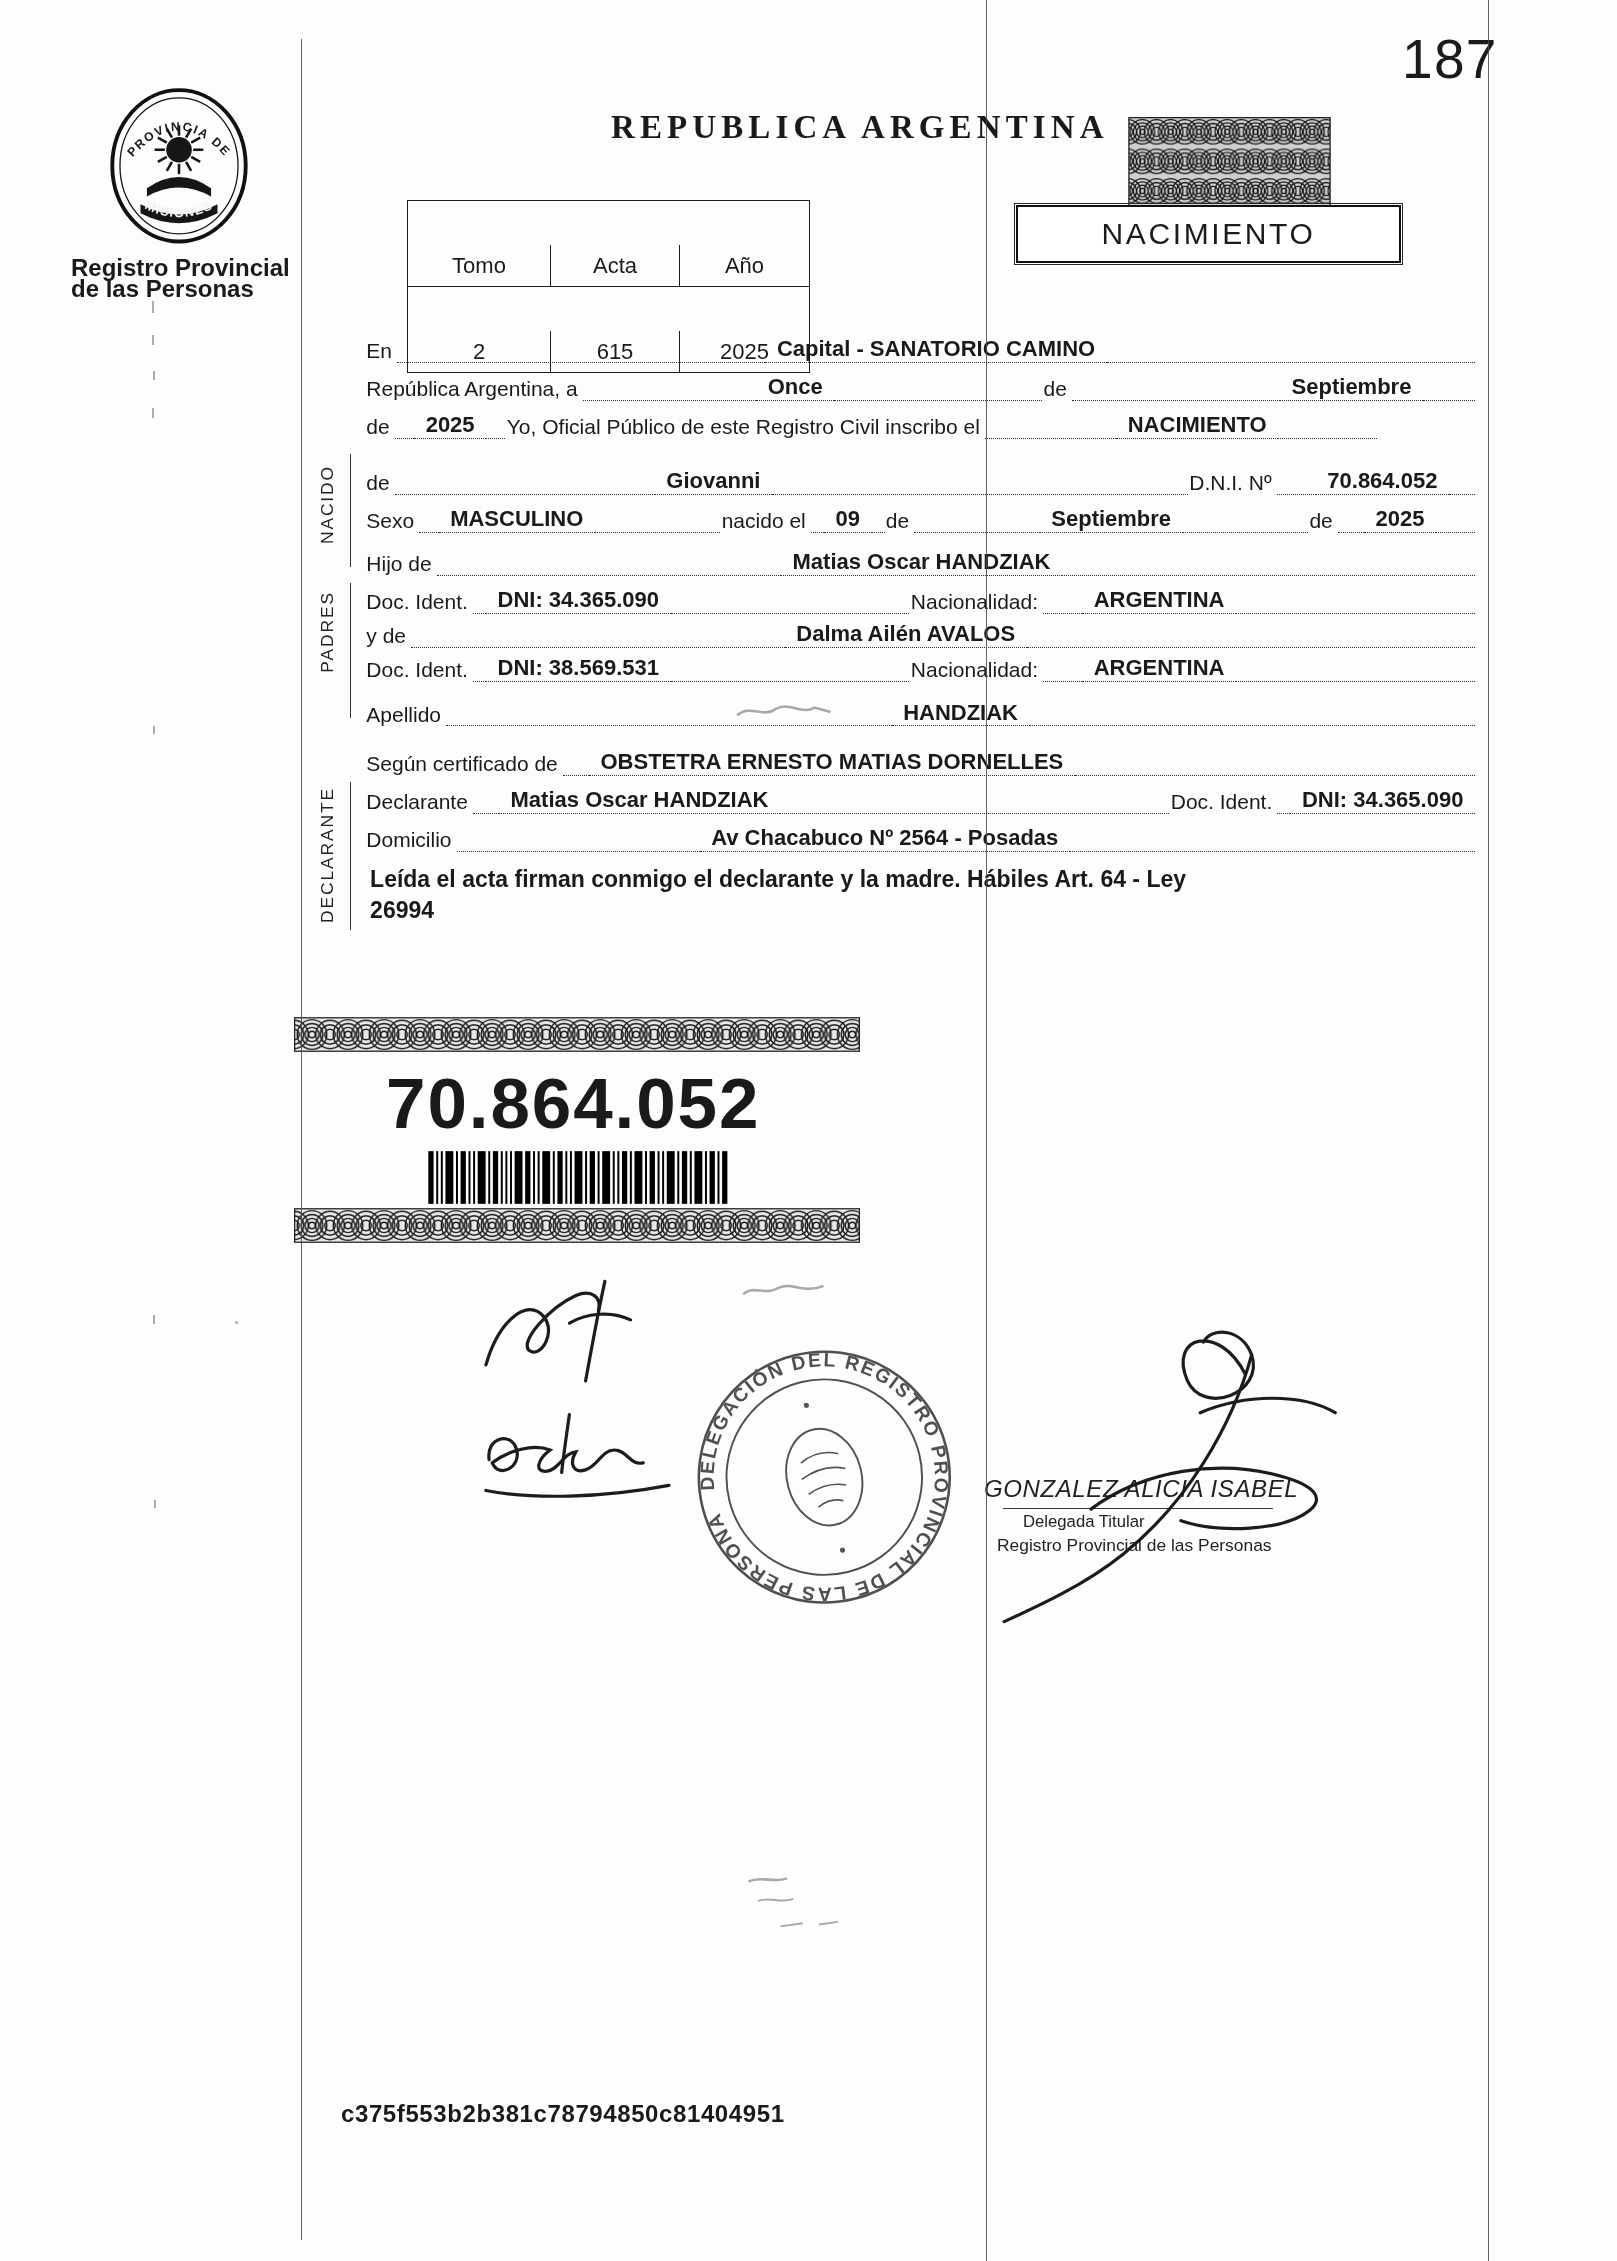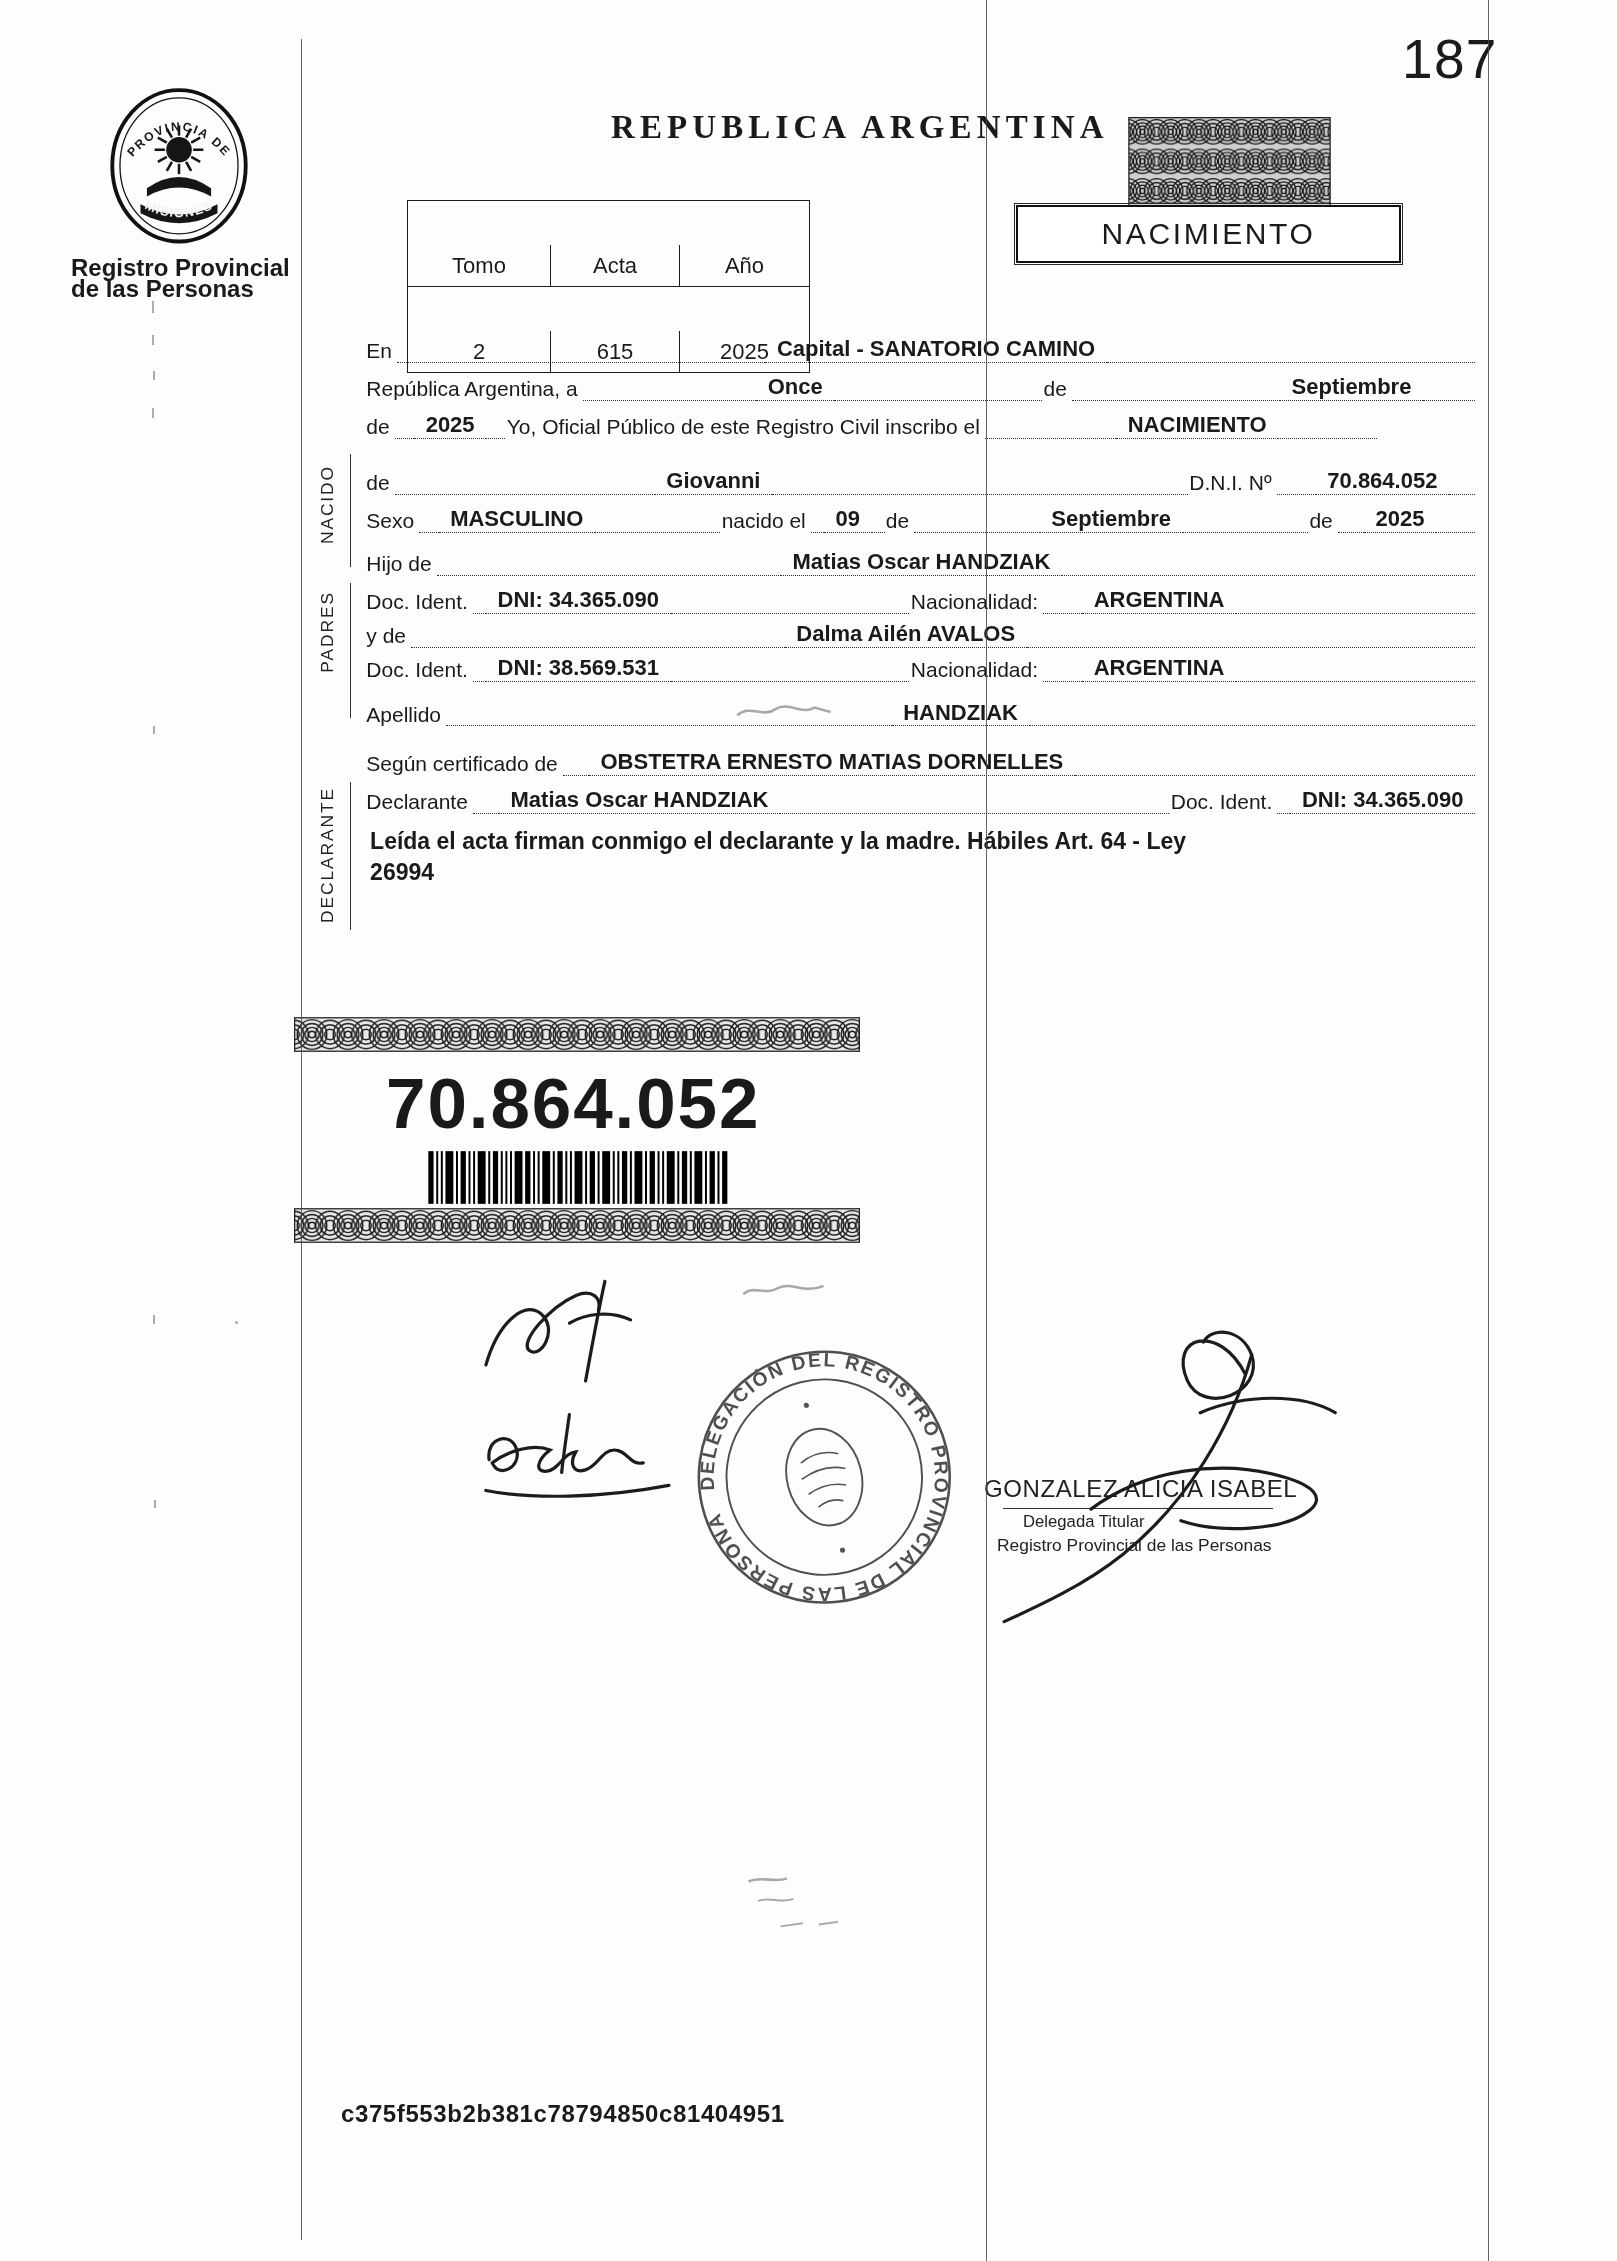--- a/index.html
+++ b/index.html
@@ -295,6 +295,12 @@
       <span class="val">DNI: 34.365.090</span>
     </div>
 
+    <div class="row">
+      <span class="lbl">Domicilio</span>
+      <span class="dots f06"></span>
+      <span class="val">Av Chacabuco Nº 2564 - Posadas</span>
+      <span class="dots f1"></span>
+    </div>
 
 
     <div id="closing">

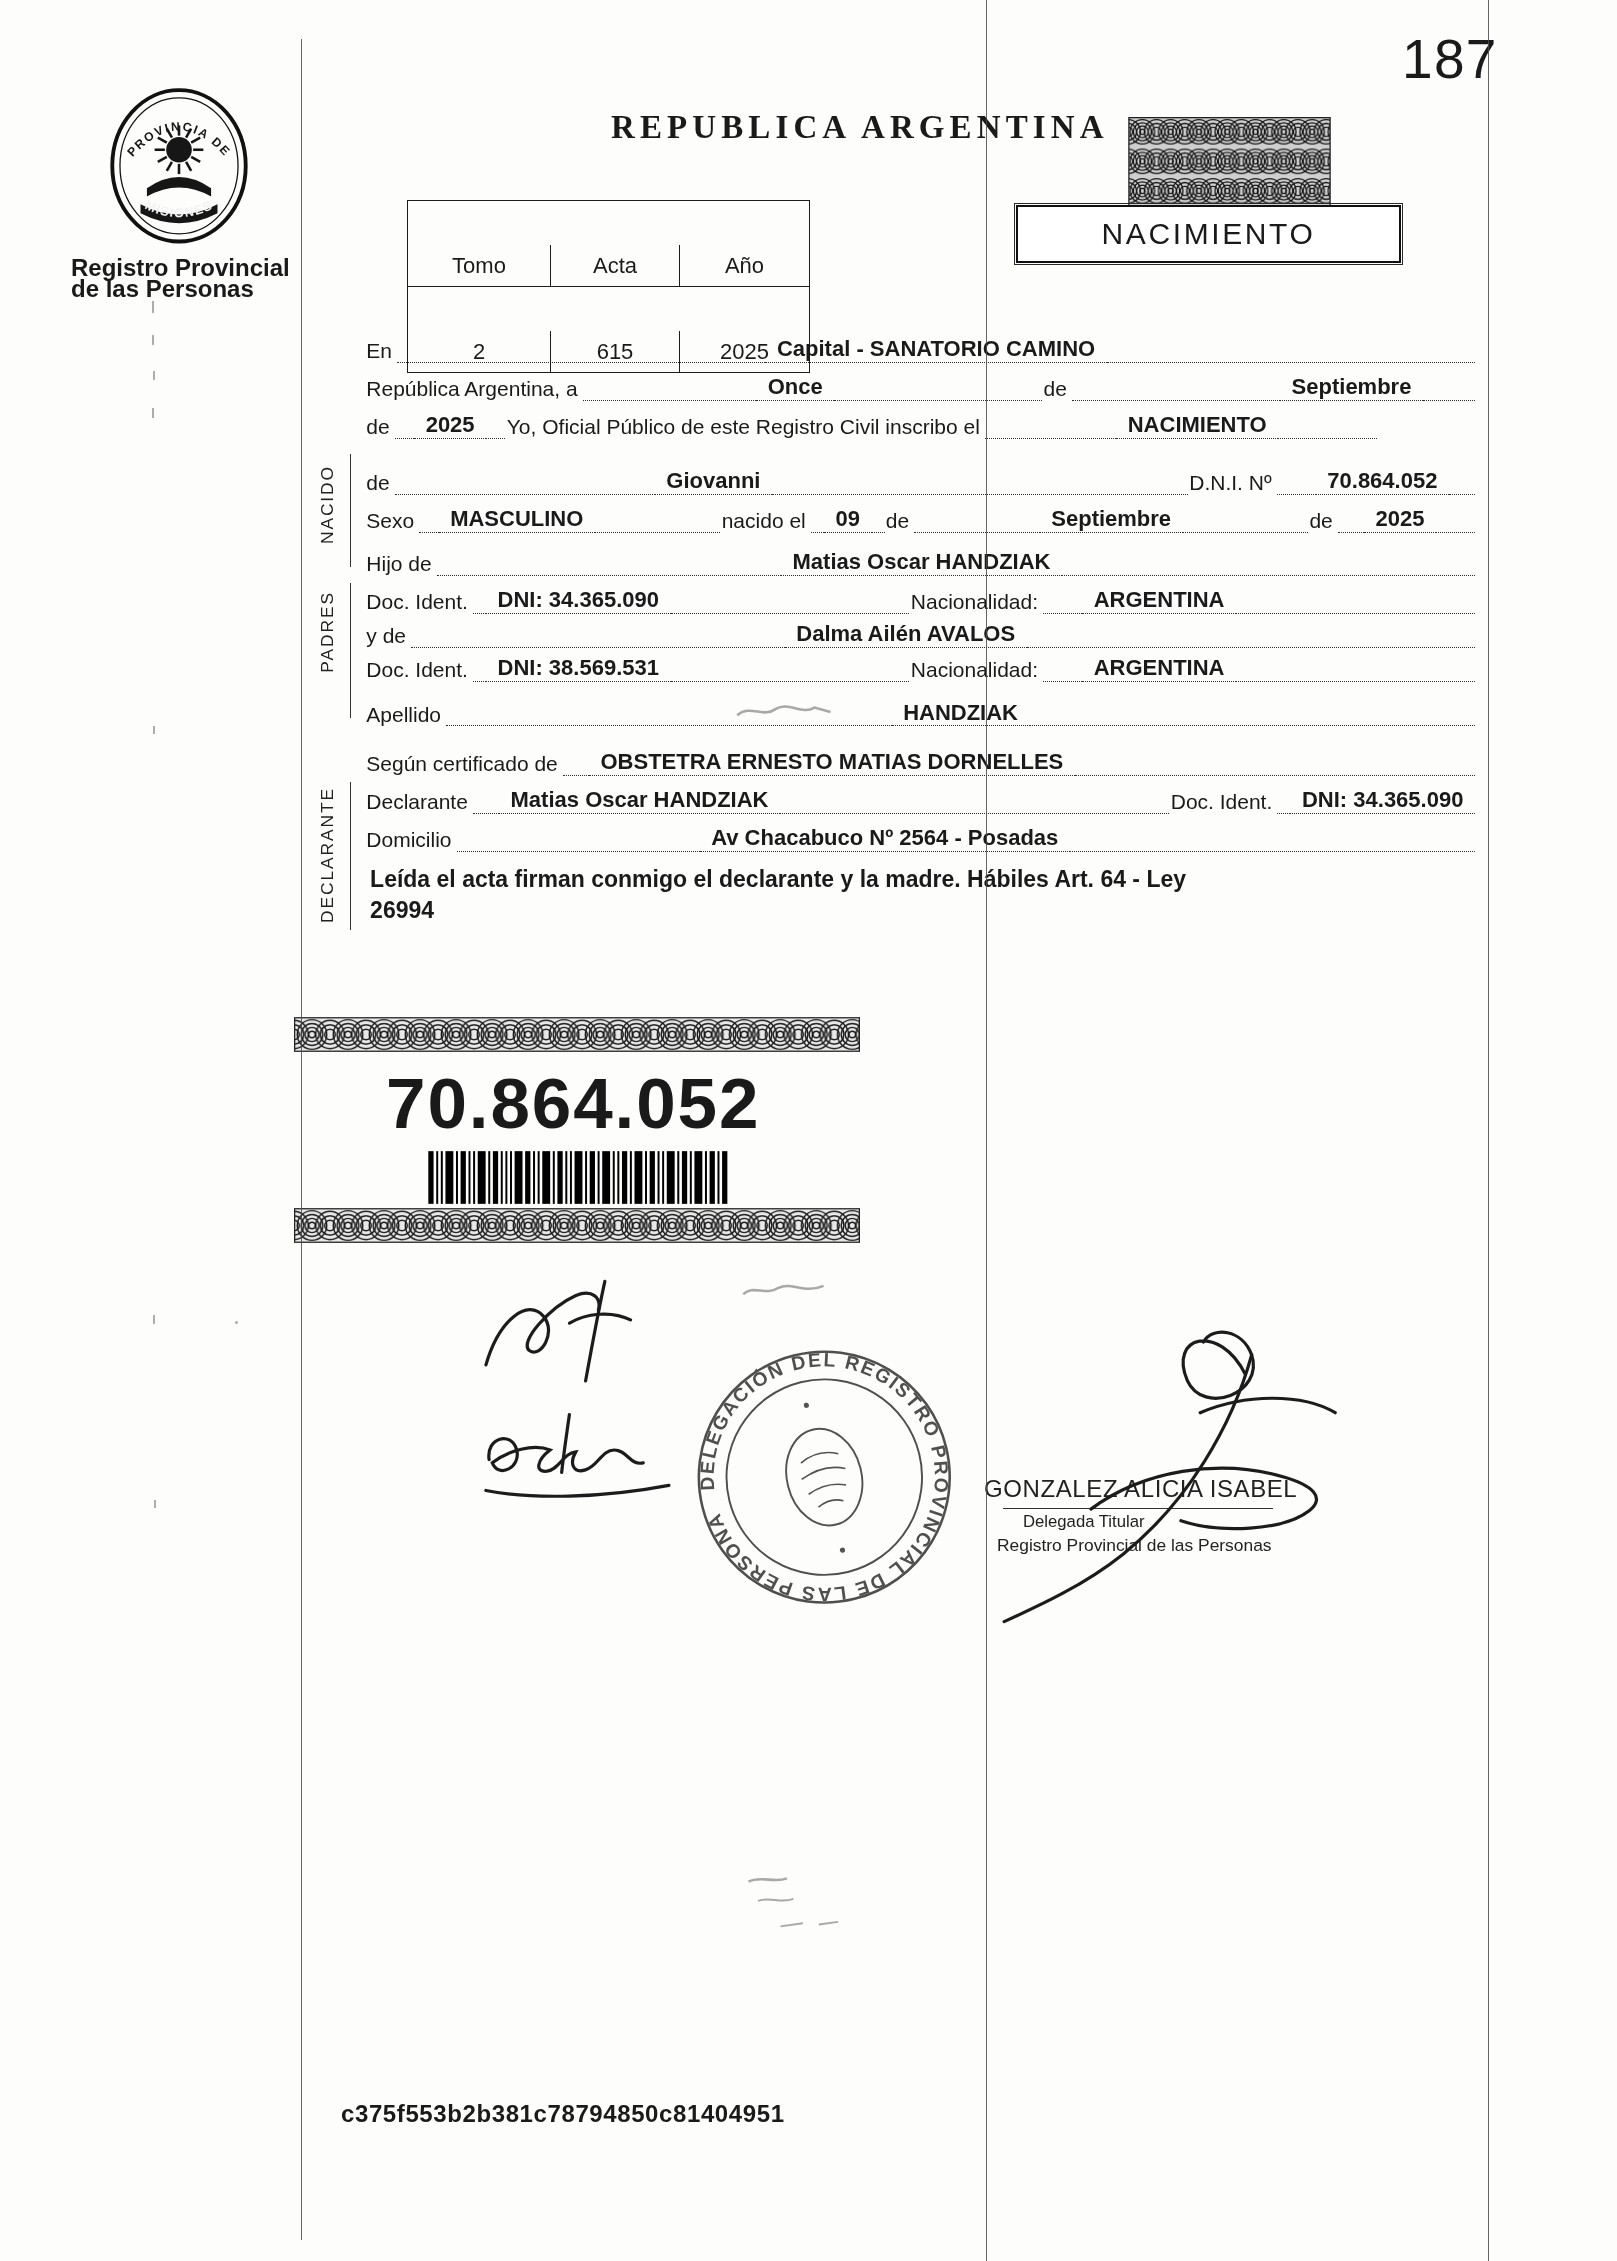--- a/index.html
+++ b/index.html
@@ -68,7 +68,7 @@
   #stamp{left:682px;top:1326px;transform:rotate(-14deg);opacity:.84;z-index:5;}
   #sig-right{left:975px;top:1297px;}
   #official{left:984px;top:1475px;z-index:3;color:#222;}
-  #official .name{font-size:24px;letter-spacing:0.6px;}
+  #official .name{font-size:24px;letter-spacing:0.6px;font-style:italic;}
   #official .line{width:270px;height:1.3px;background:#333;margin:5.1px 0 2.6px 19.3px;}
   #official .title{font-size:16.7px;margin-left:39px;}
   #official .org{font-size:17.4px;margin-top:2.6px;margin-left:13px;}

